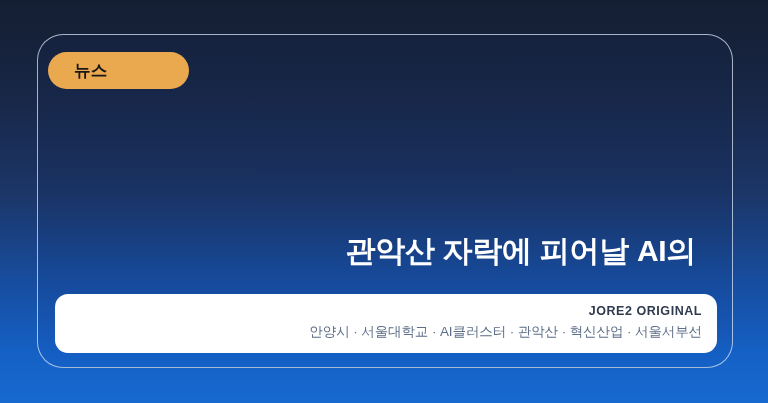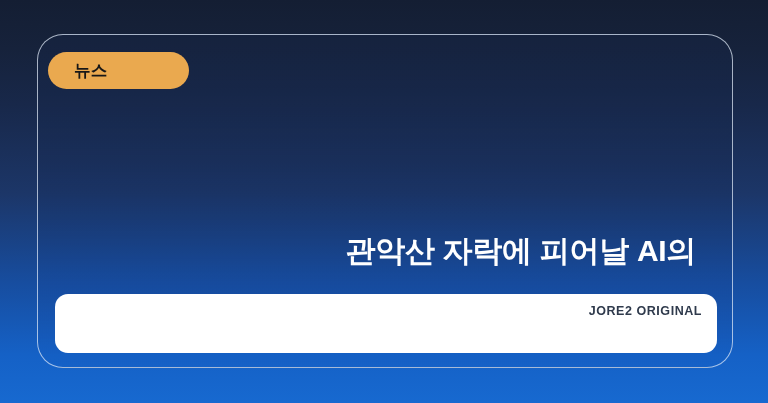--- a/index.html
+++ b/index.html
@@ -168,6 +168,7 @@
 
     <div class="source-panel">
       <p class="source-label">JORE2 ORIGINAL</p>
+      <p class="source-tags">안양시 · 서울대학교 · AI클러스터 · 관악산 · 혁신산업 · 서울서부선</p>
     </div>
 
   </div>

